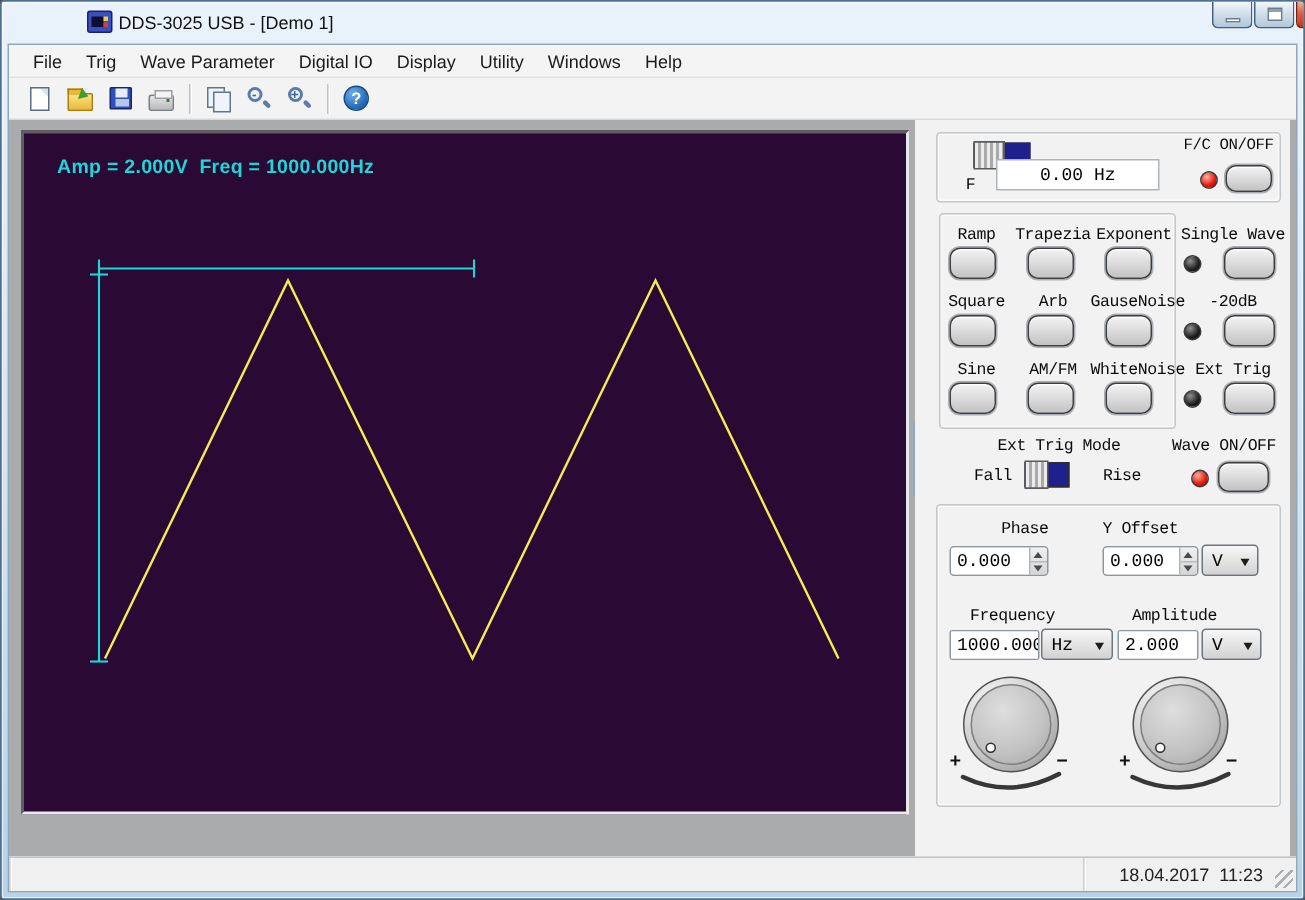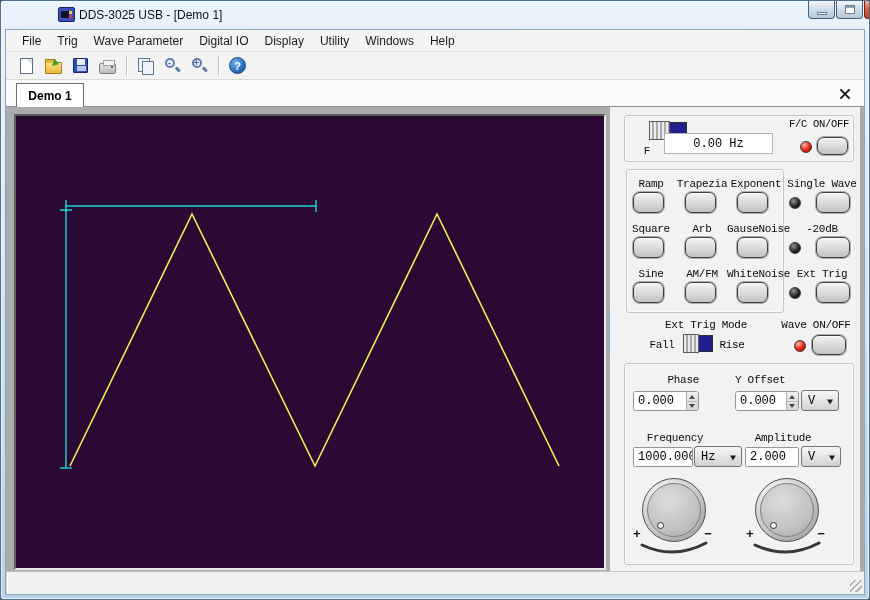--- a/index.html
+++ b/index.html
@@ -194,12 +194,6 @@
         </div>
     </div>
 
-    <div class="tabrow">
-      <div class="tab">Demo 1</div>
-      <div class="tabclose">
-          <span class="xmark dark"></span>
-        </div>
-    </div>
 
     <div class="docarea">
 

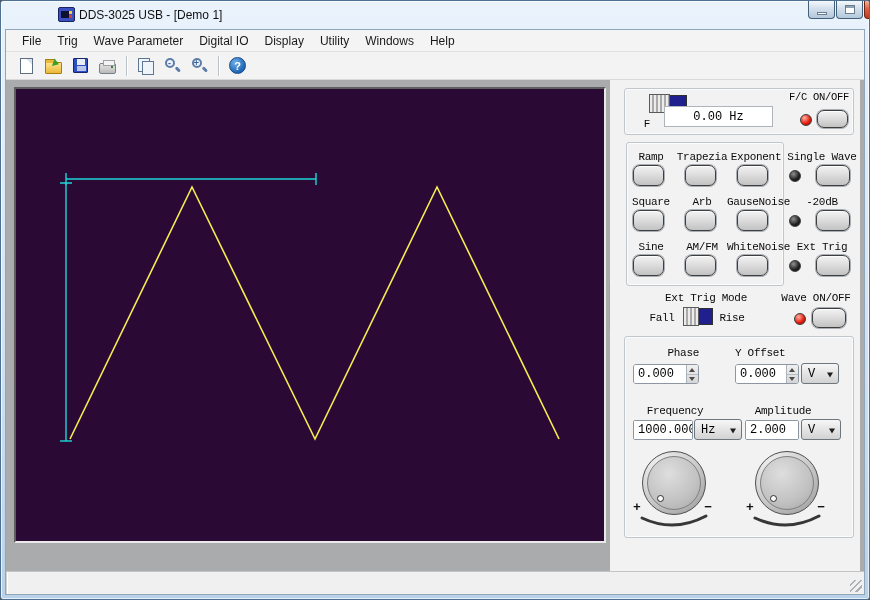--- a/index.html
+++ b/index.html
@@ -209,6 +209,7 @@
               <line x1="44" y1="352" x2="56" y2="352"></line>
             </g>
         </svg>
+        <div class="overlay" style="color: rgb(27, 215, 215);">Amp = 2.000V  Freq = 1000.000Hz</div>
       </div>
 
       <div class="split"></div>

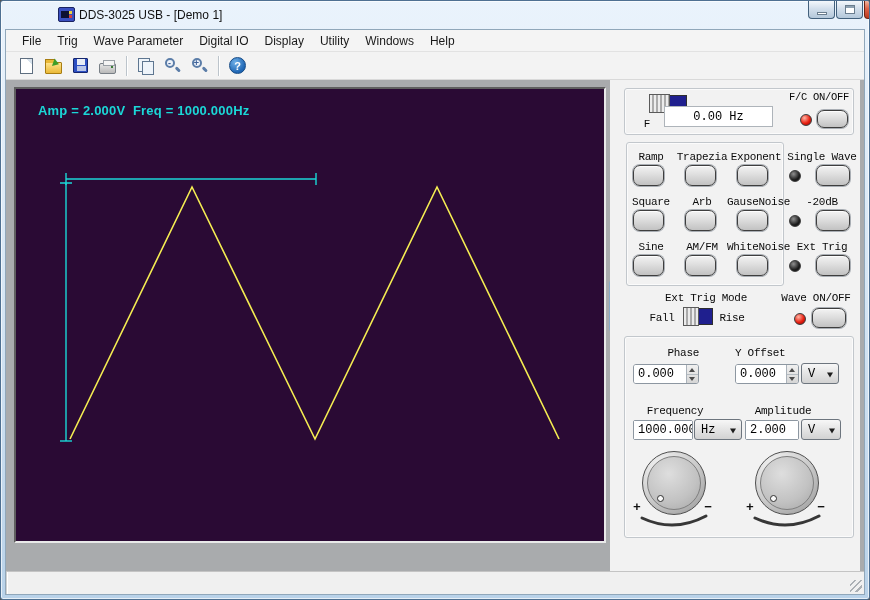--- a/index.html
+++ b/index.html
@@ -268,7 +268,7 @@
         <div class="toggle" style="left:73px;top:228px;width:30px;height:17px">
           <div class="handle"></div>
         </div>
-        <div class="mlabel" style="left:106px;top:232px;width:32px">Rise</div>
+        <div class="mlabel" style="left:122px;top:232px;width:32px">Rise</div>
         <div class="mlabel" style="left:166px;top:212px;width:80px">Wave ON/OFF</div>
         <div class="led on" style="left:184px;top:233px"></div>
         <div class="pbtn" style="left:202px;top:228px;width:34px;height:20px"></div>

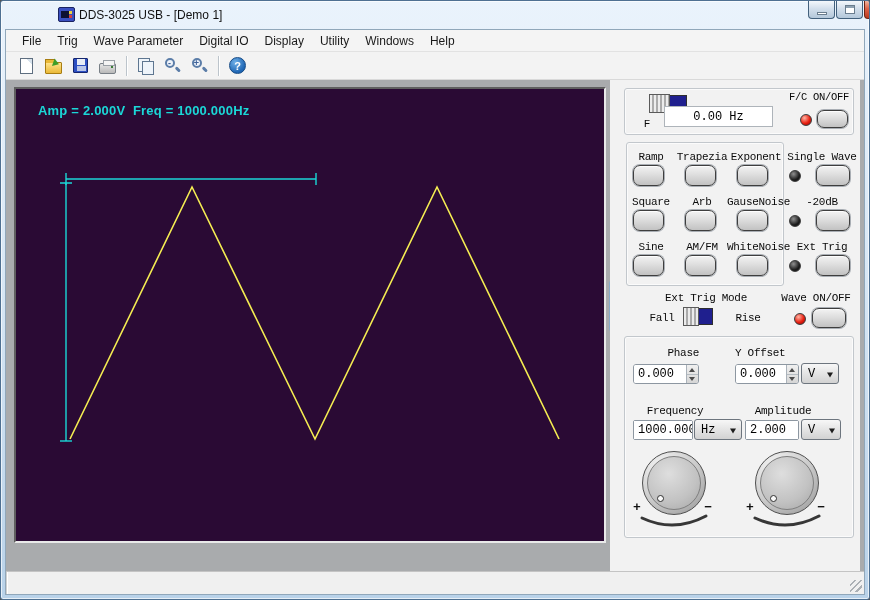--- a/index.html
+++ b/index.html
@@ -348,6 +348,7 @@
 
     <div class="statusbar">
       <div class="sp2"></div>
+      <div class="sp3">18.04.2017  11:23</div>
       <div class="grip"></div>
     </div>
 

